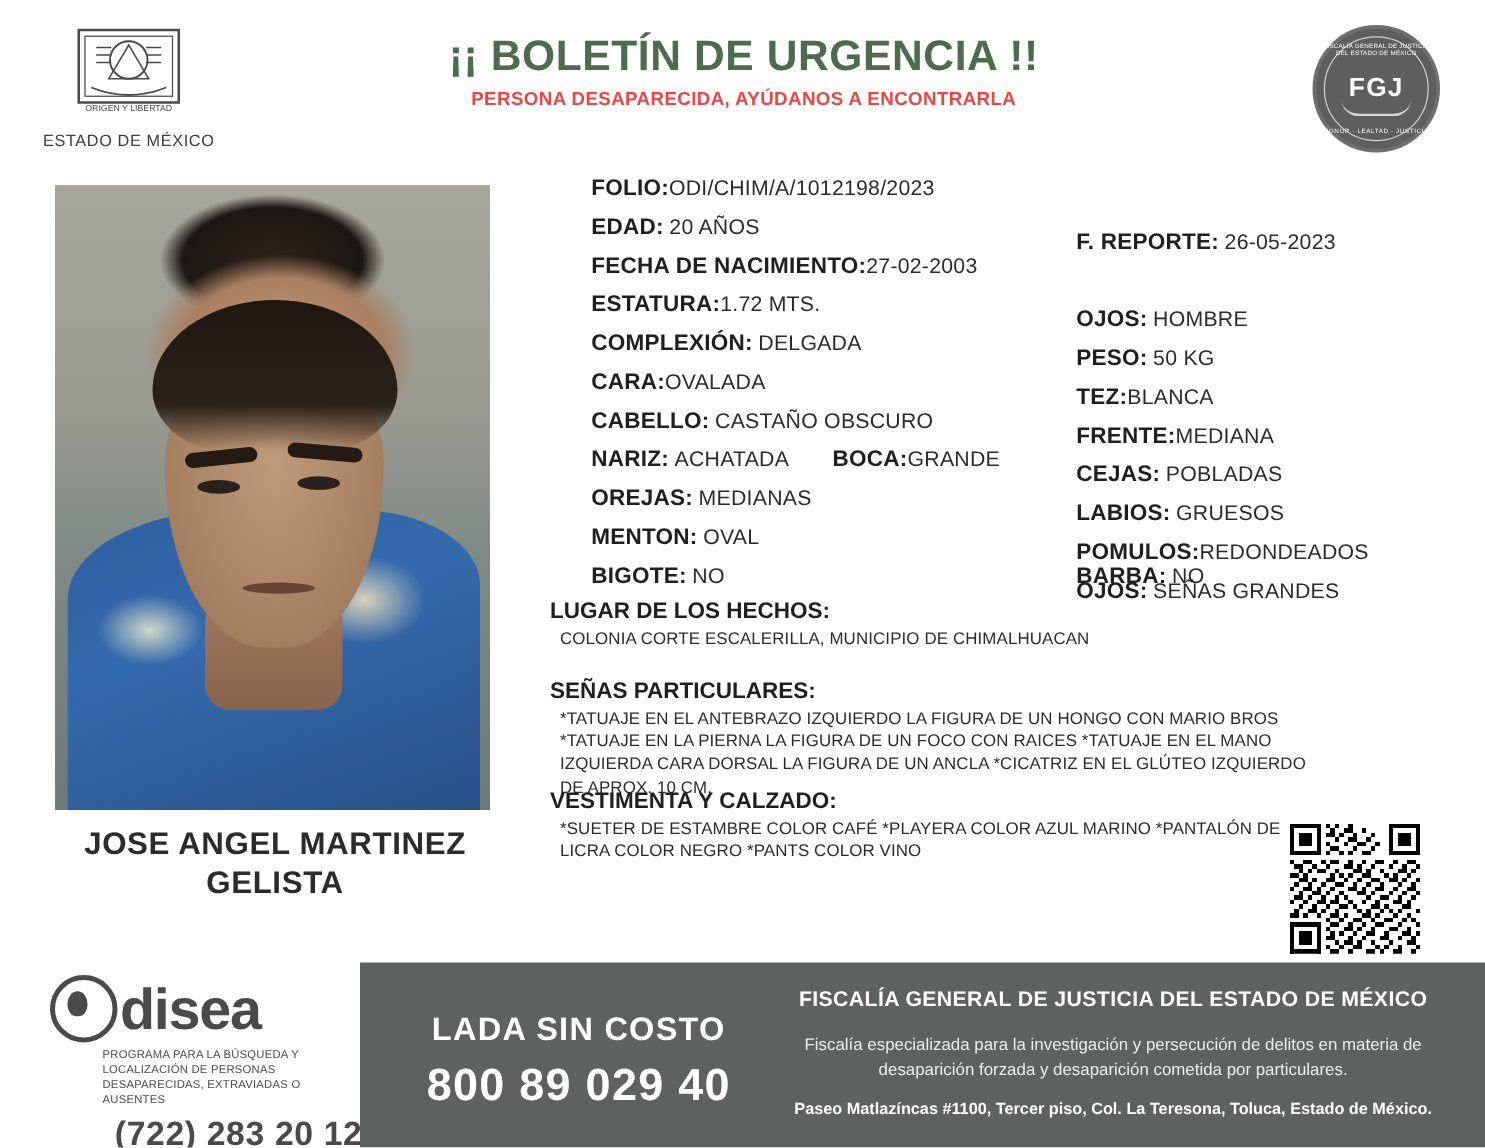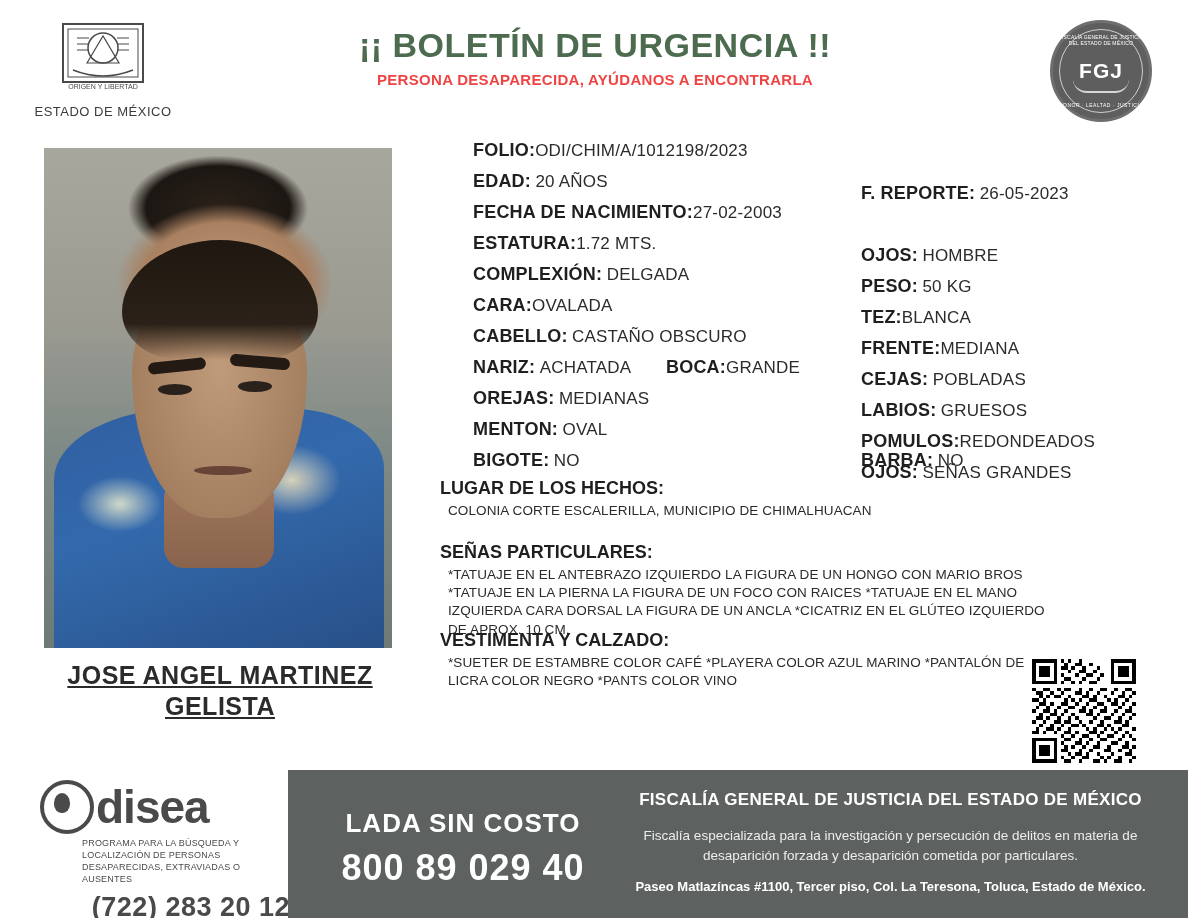--- a/index.html
+++ b/index.html
@@ -200,7 +200,6 @@
     letter-spacing: 0.5px;
     line-height: 1.25;
     color: #2b2b2b;
-    text-decoration: underline;
   }
 
   

